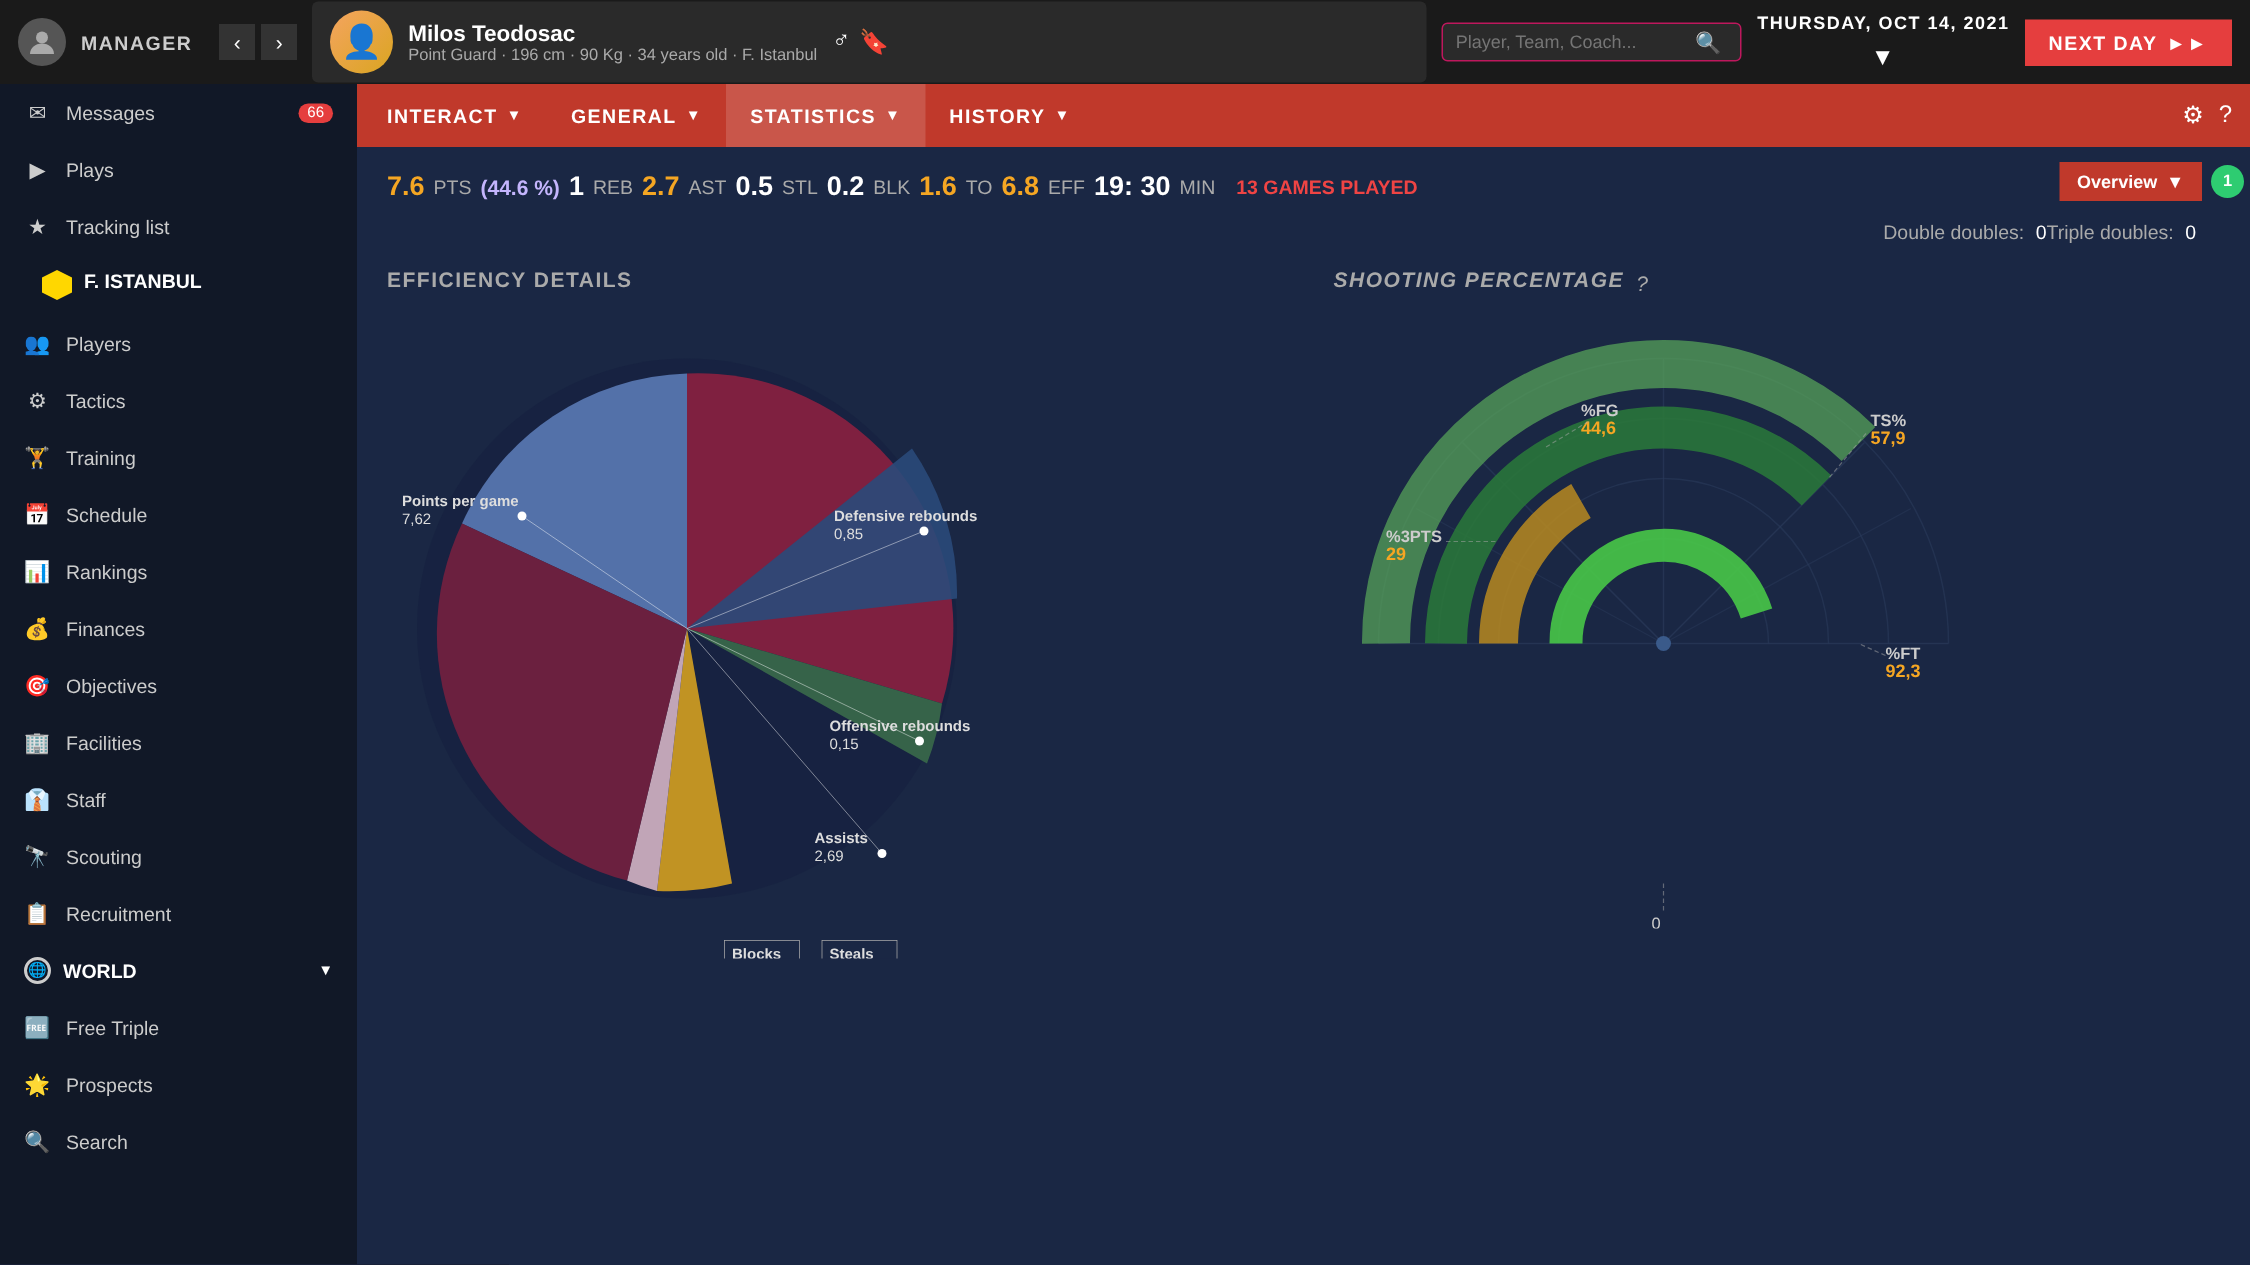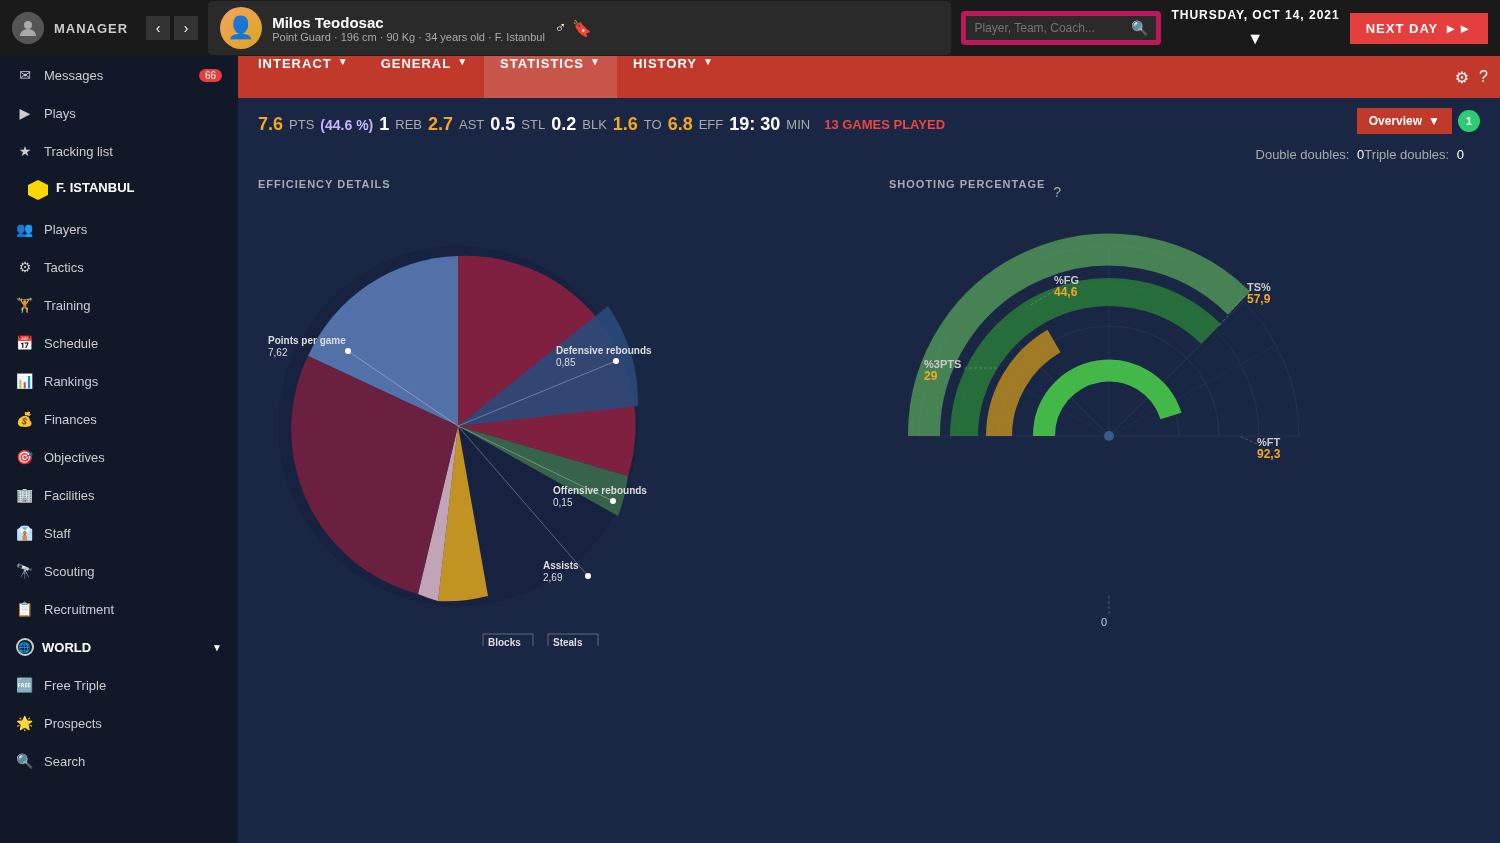--- a/index.html
+++ b/index.html
@@ -35,7 +35,7 @@
     .player-details { font-size: 11px; color: #aaa; }
     .player-icons { display: flex; gap: 6px; align-items: center; }
     .search-bar {
-      display: flex; align-items: center; background: #2a2a2a; border: 5px solid #be185d; border-radius: 4px; padding: 4px 8px; width: 200px;
+      display: flex; align-items: center; background: #2a2a2a; border: 1px solid #be185d; border-radius: 4px; padding: 4px 8px; width: 200px;
     }
     .search-bar input { background: none; border: none; color: #aaa; font-size: 12px; outline: none; width: 160px; }
     .search-bar .search-icon { color: #aaa; font-size: 14px; }

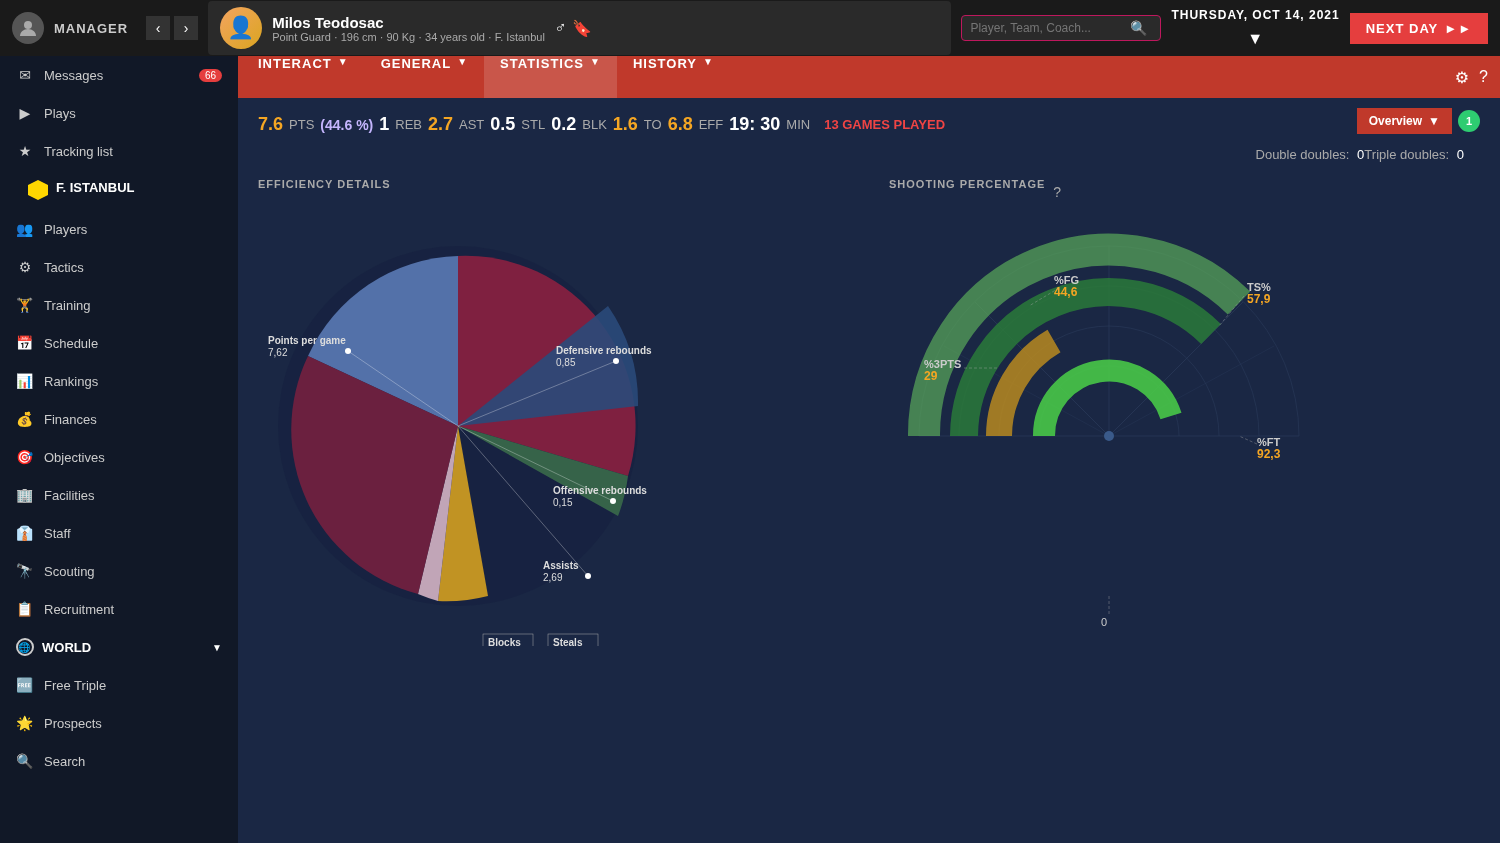--- a/index.html
+++ b/index.html
@@ -76,7 +76,7 @@
       background: #c0392b; display: flex; align-items: center; height: 42px; flex-shrink: 0; padding: 0 4px;
     }
     .tab-item {
-      display: flex; align-items: flex-start; gap: 6px; padding: 0 16px; height: 100%; color: #fff; font-size: 13px;
+      display: flex; align-items: center; gap: 6px; padding: 0 16px; height: 100%; color: #fff; font-size: 13px;
       font-weight: bold; letter-spacing: 1px; cursor: pointer; text-transform: uppercase;
     }
     .tab-item.active { background: rgba(255,255,255,0.15); }

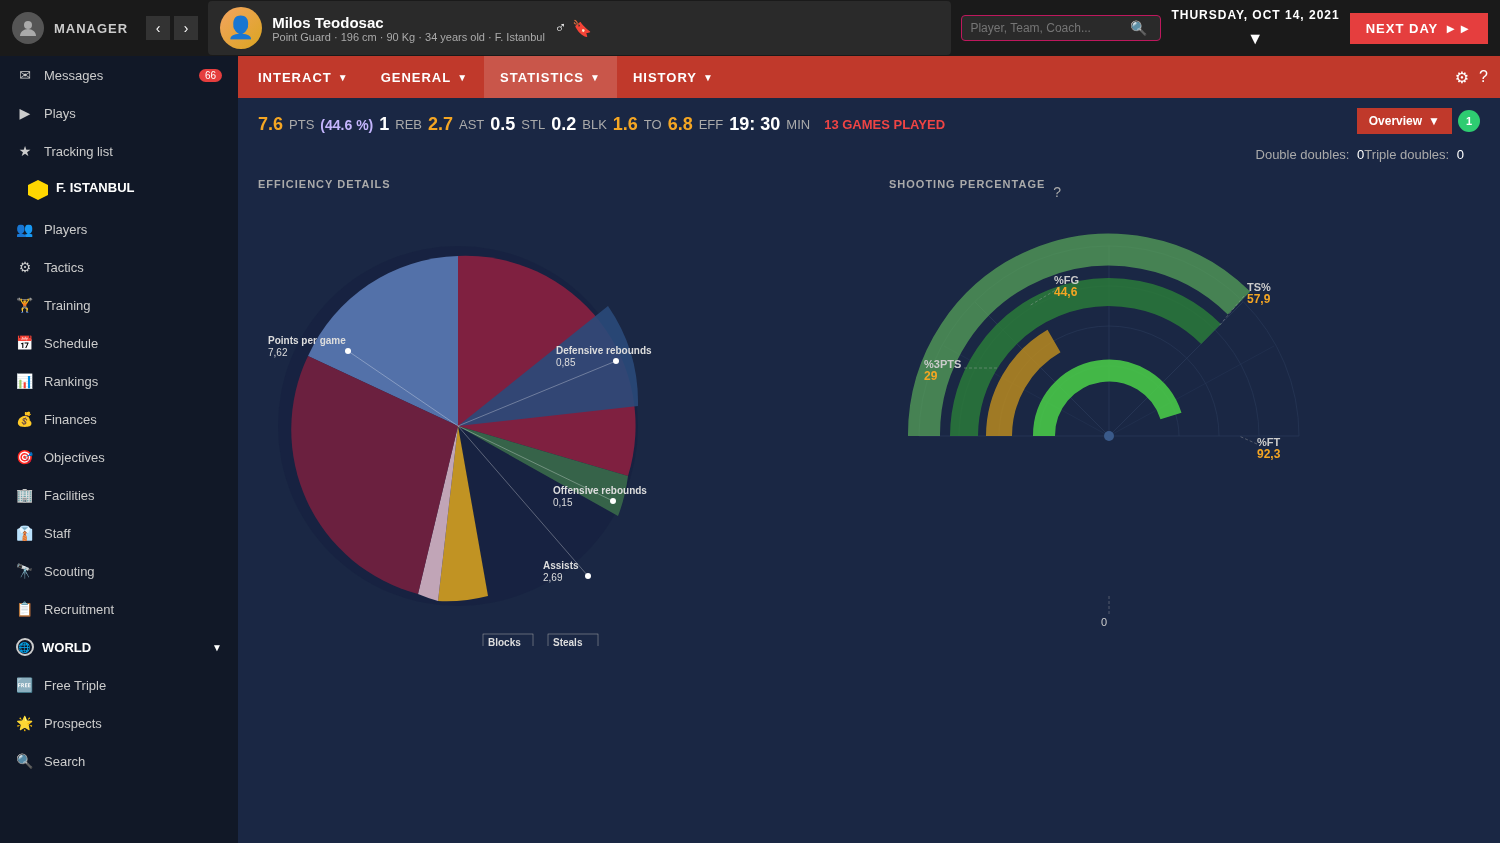--- a/index.html
+++ b/index.html
@@ -90,7 +90,7 @@
 
     
     .overview-dropdown {
-      position: absolute; top: 10px; right: 20px; z-index: 10;
+      position: absolute; top: 10px; right: 4px; z-index: 10;
       display: flex; align-items: center; gap: 6px;
     }
     .overview-select {

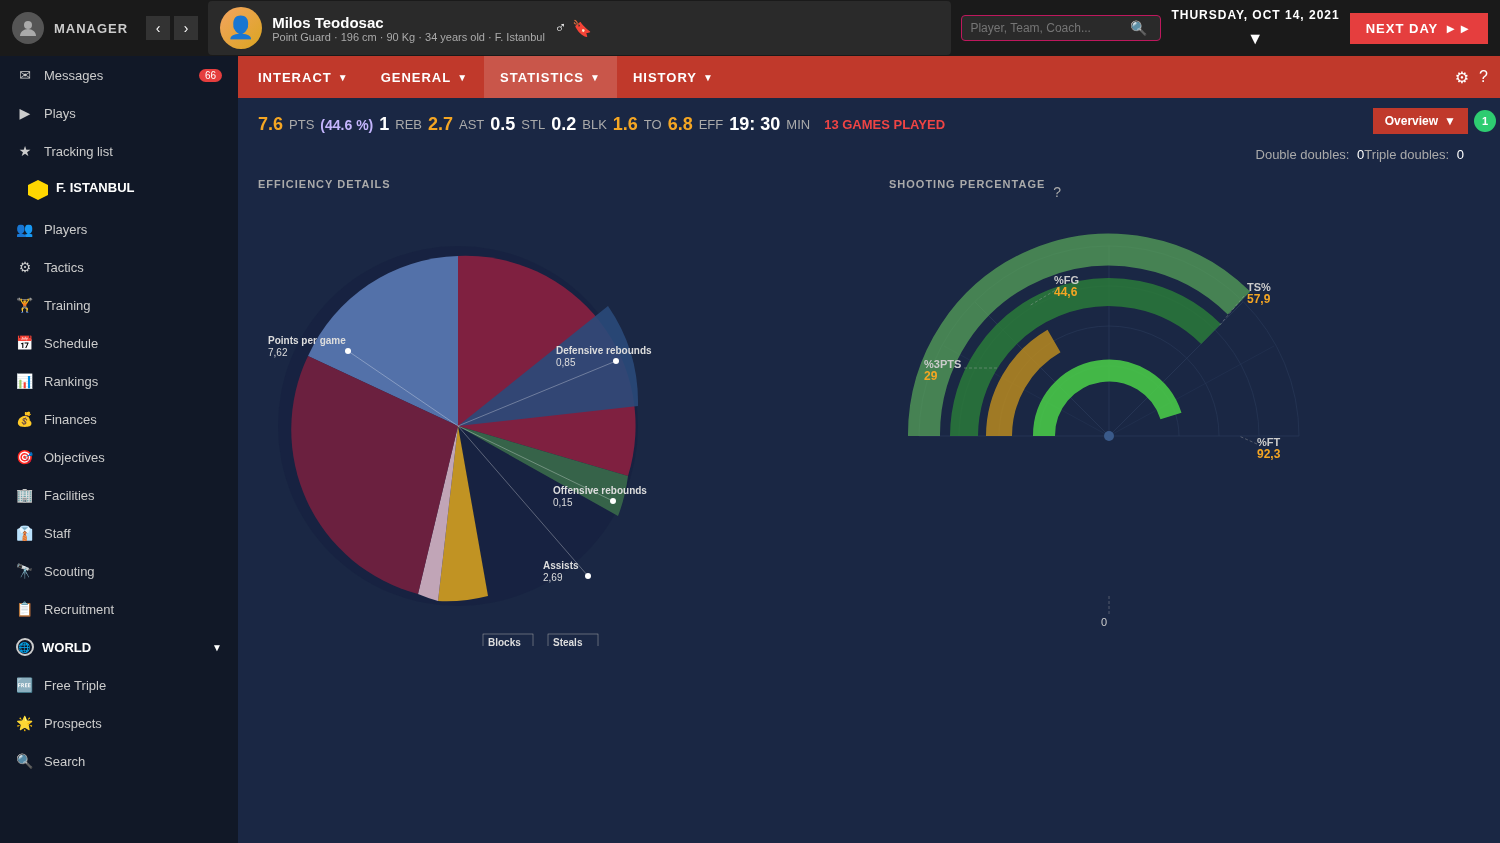--- a/index.html
+++ b/index.html
@@ -122,7 +122,7 @@
     }
     .chart-section { flex: 1; }
     .chart-title {
-      font-size: 11px; font-weight: bold; color: #aaa; letter-spacing: 1px; margin-bottom: 16px; text-transform: uppercase;
+      font-size: 14px; font-weight: bold; color: #aaa; letter-spacing: 1px; margin-bottom: 5px; text-transform: uppercase;
     }
     .chart-help { color: #aaa; font-size: 14px; cursor: pointer; }
 

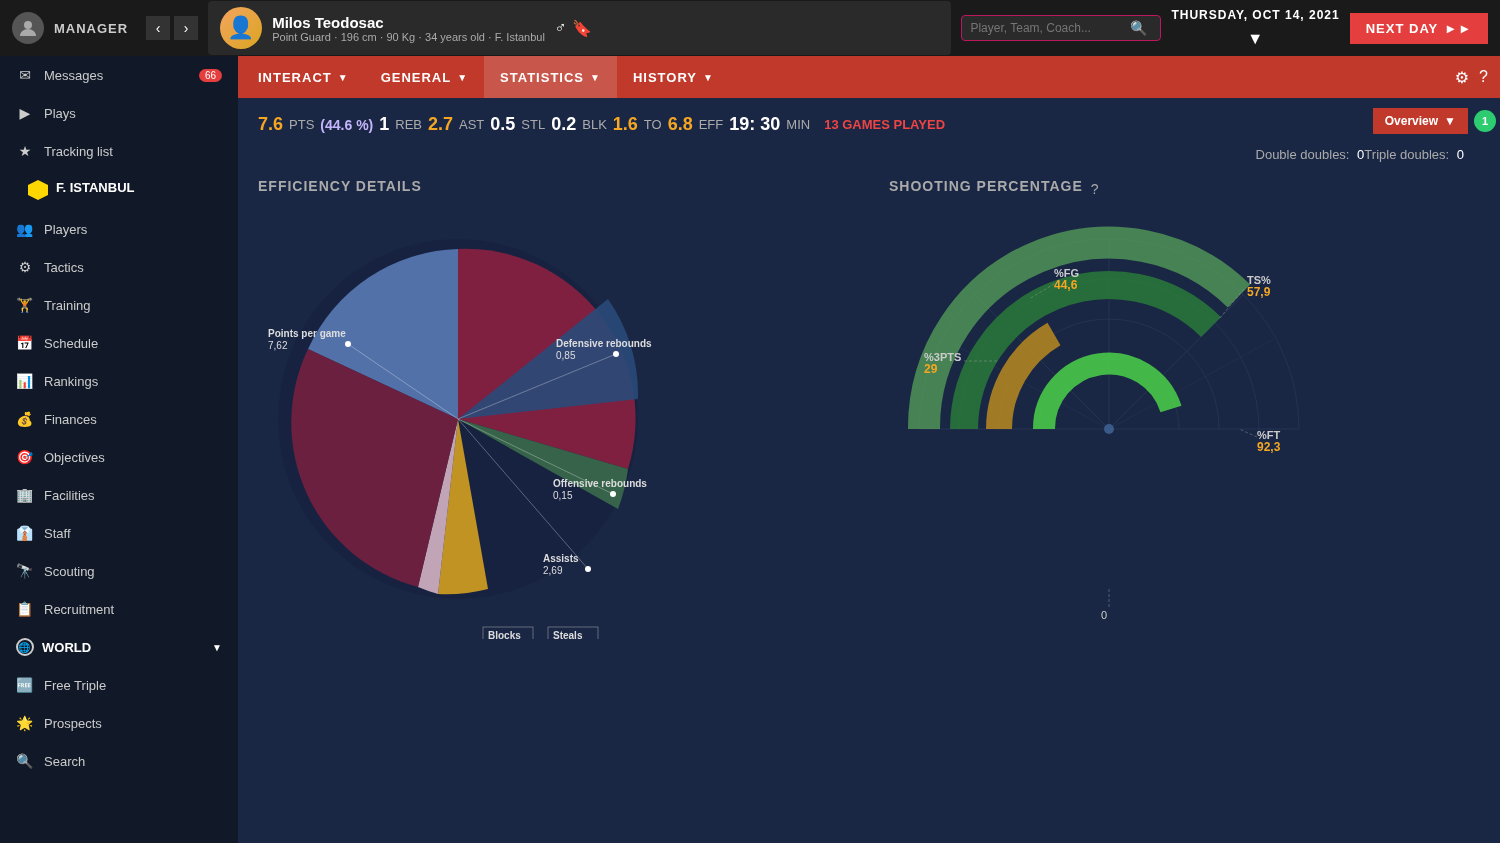--- a/index.html
+++ b/index.html
@@ -377,7 +377,7 @@
         </div>
 
         <div class="chart-section" style="display:flex;flex-direction:column;">
-          <div style="display:flex;align-items:center;gap:8px;">
+          <div style="display:flex;align-items:center;gap:8px;font-style:italic;">
             <div class="chart-title">SHOOTING PERCENTAGE</div>
             <span class="chart-help">?</span>
           </div>

